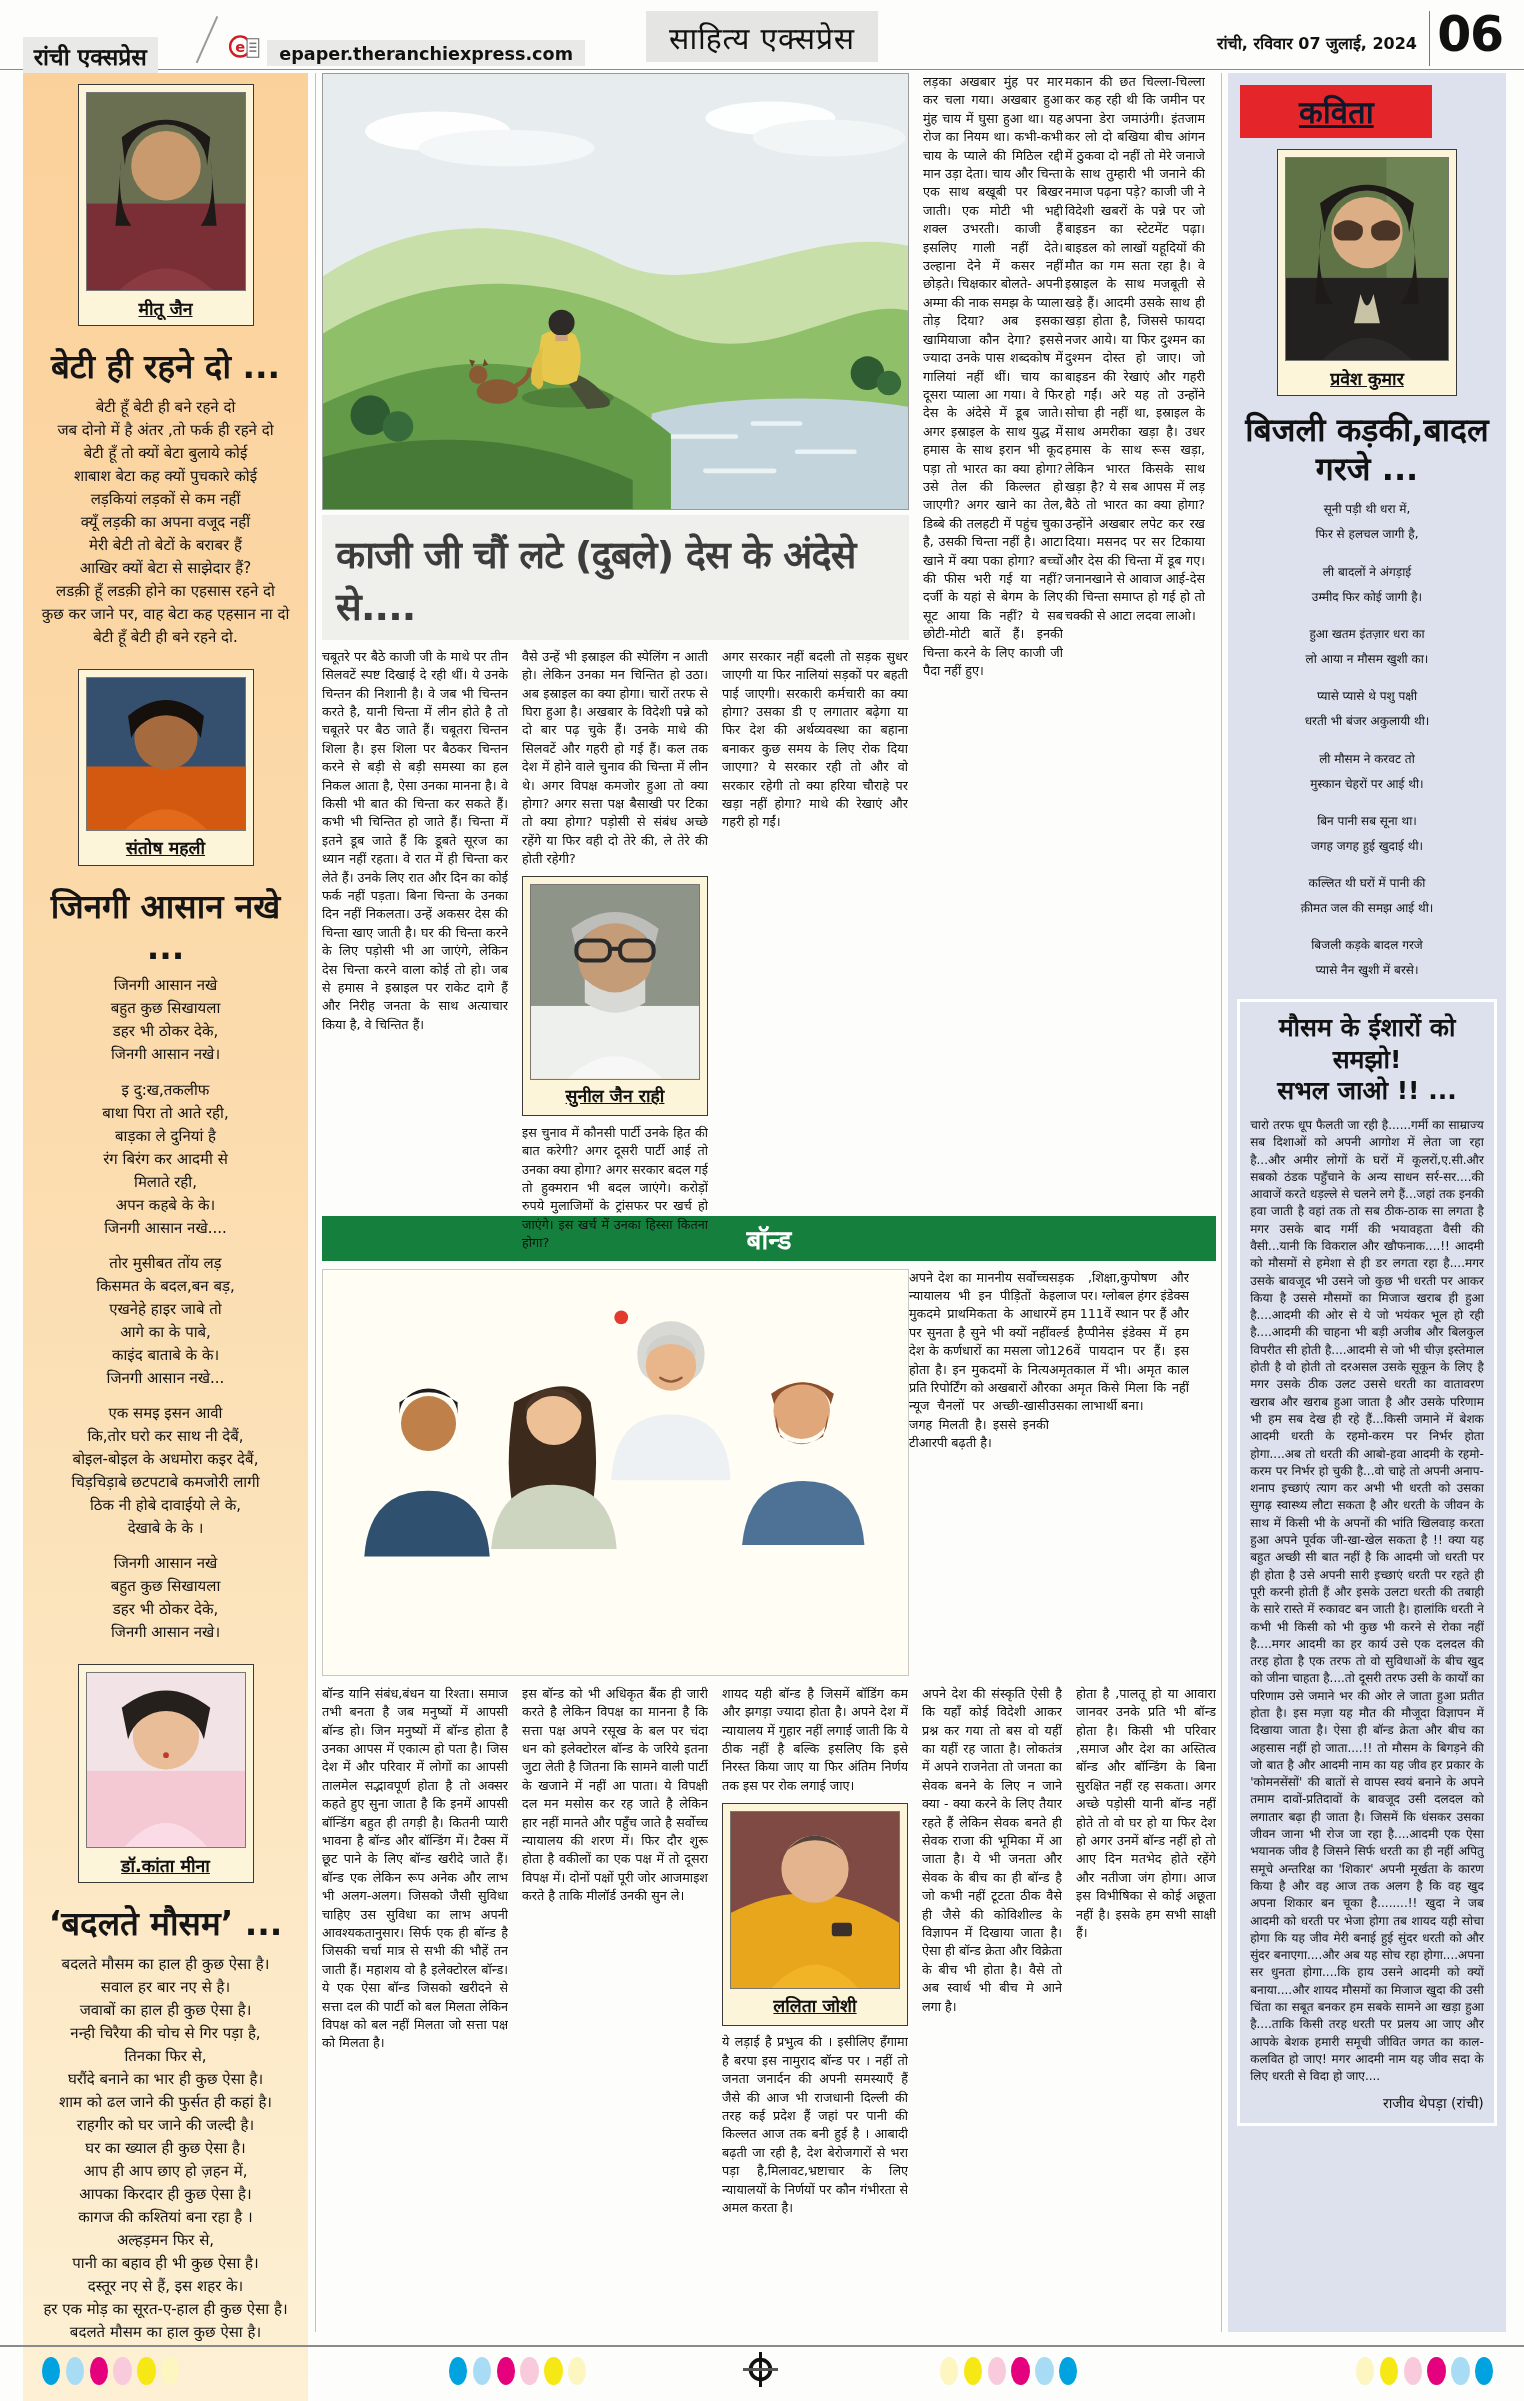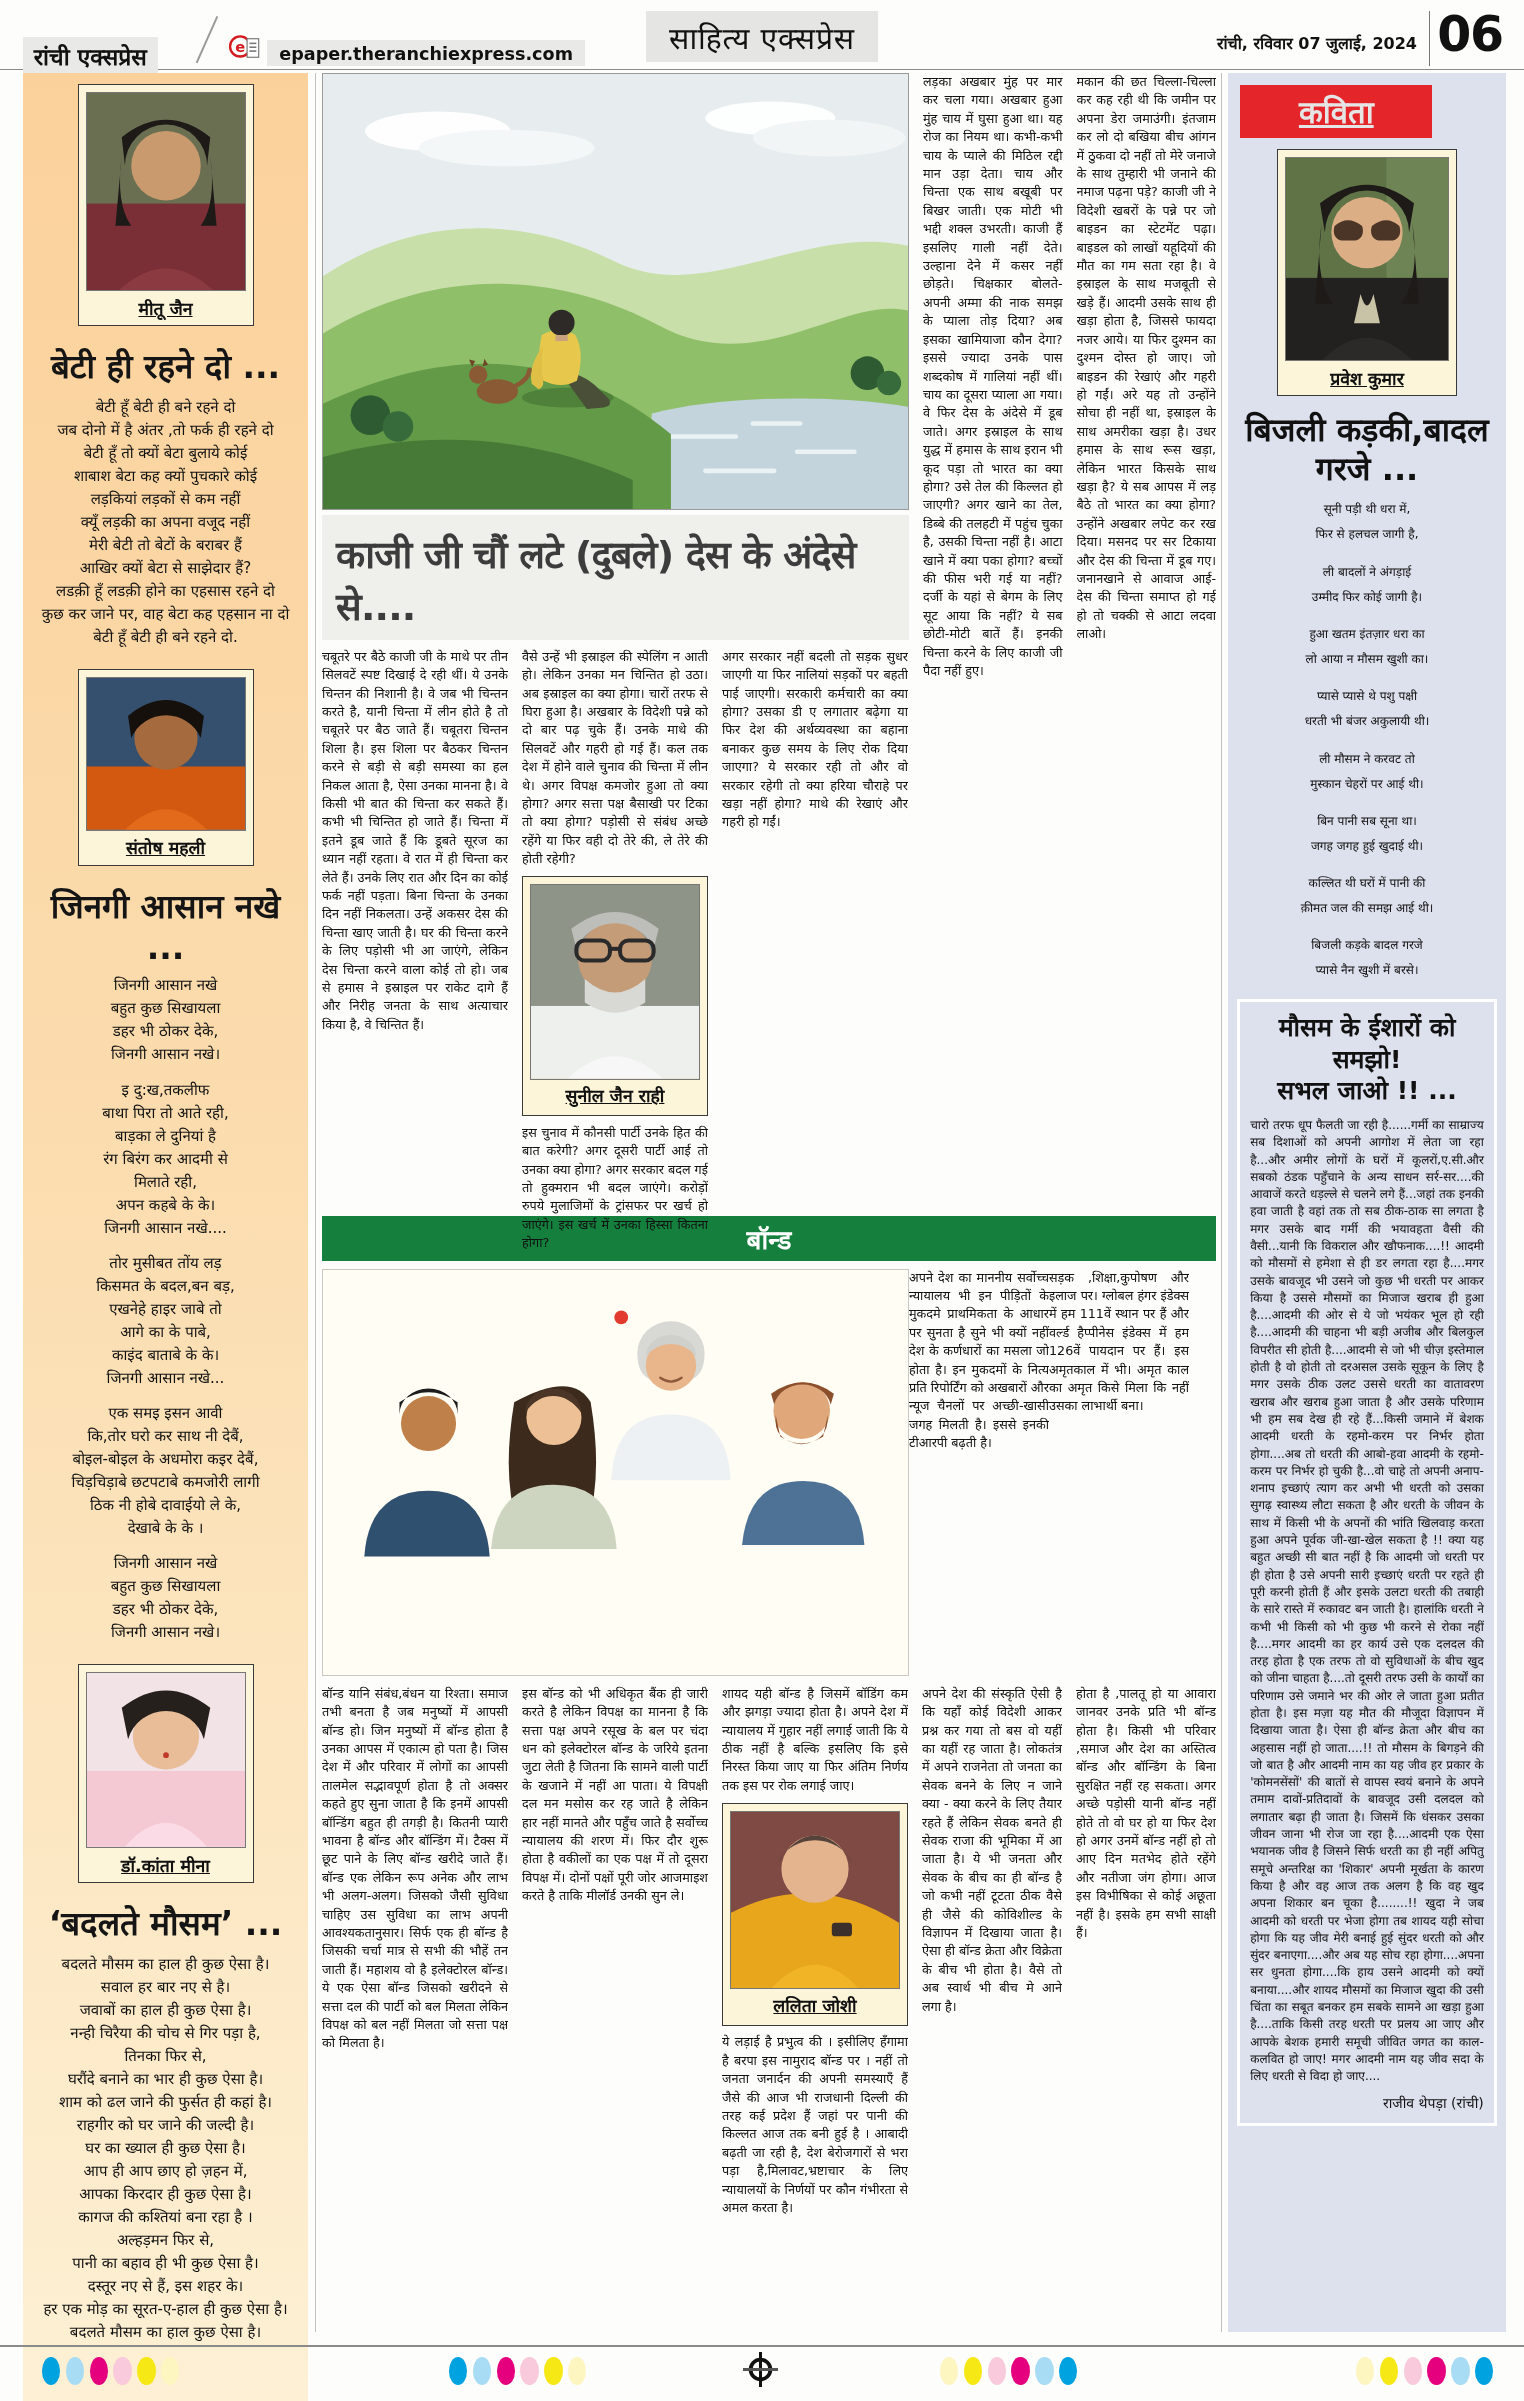--- a/index.html
+++ b/index.html
@@ -41,7 +41,7 @@
   
   .art1 { display:flex; gap:14px; height:1132px; }
   .art1L { width:587px; }
-  .art1R { width:293px; display:flex; gap:14px;align-items:flex-end; }
+  .art1R { width:293px; display:flex; gap:2px;align-items:flex-end; }
   .illus1 { width:587px; height:437px; border:0.8px solid #9a9a9a; box-sizing:border-box; }
   .illus1 svg { display:block; width:100%; height:100%; }
   .headline { background:#efefec; margin-top:4.6px; padding:12.3px 14px 9.2px; font-weight:bold; font-size:38px; color:#3c3c3c; letter-spacing:-0.8px; }

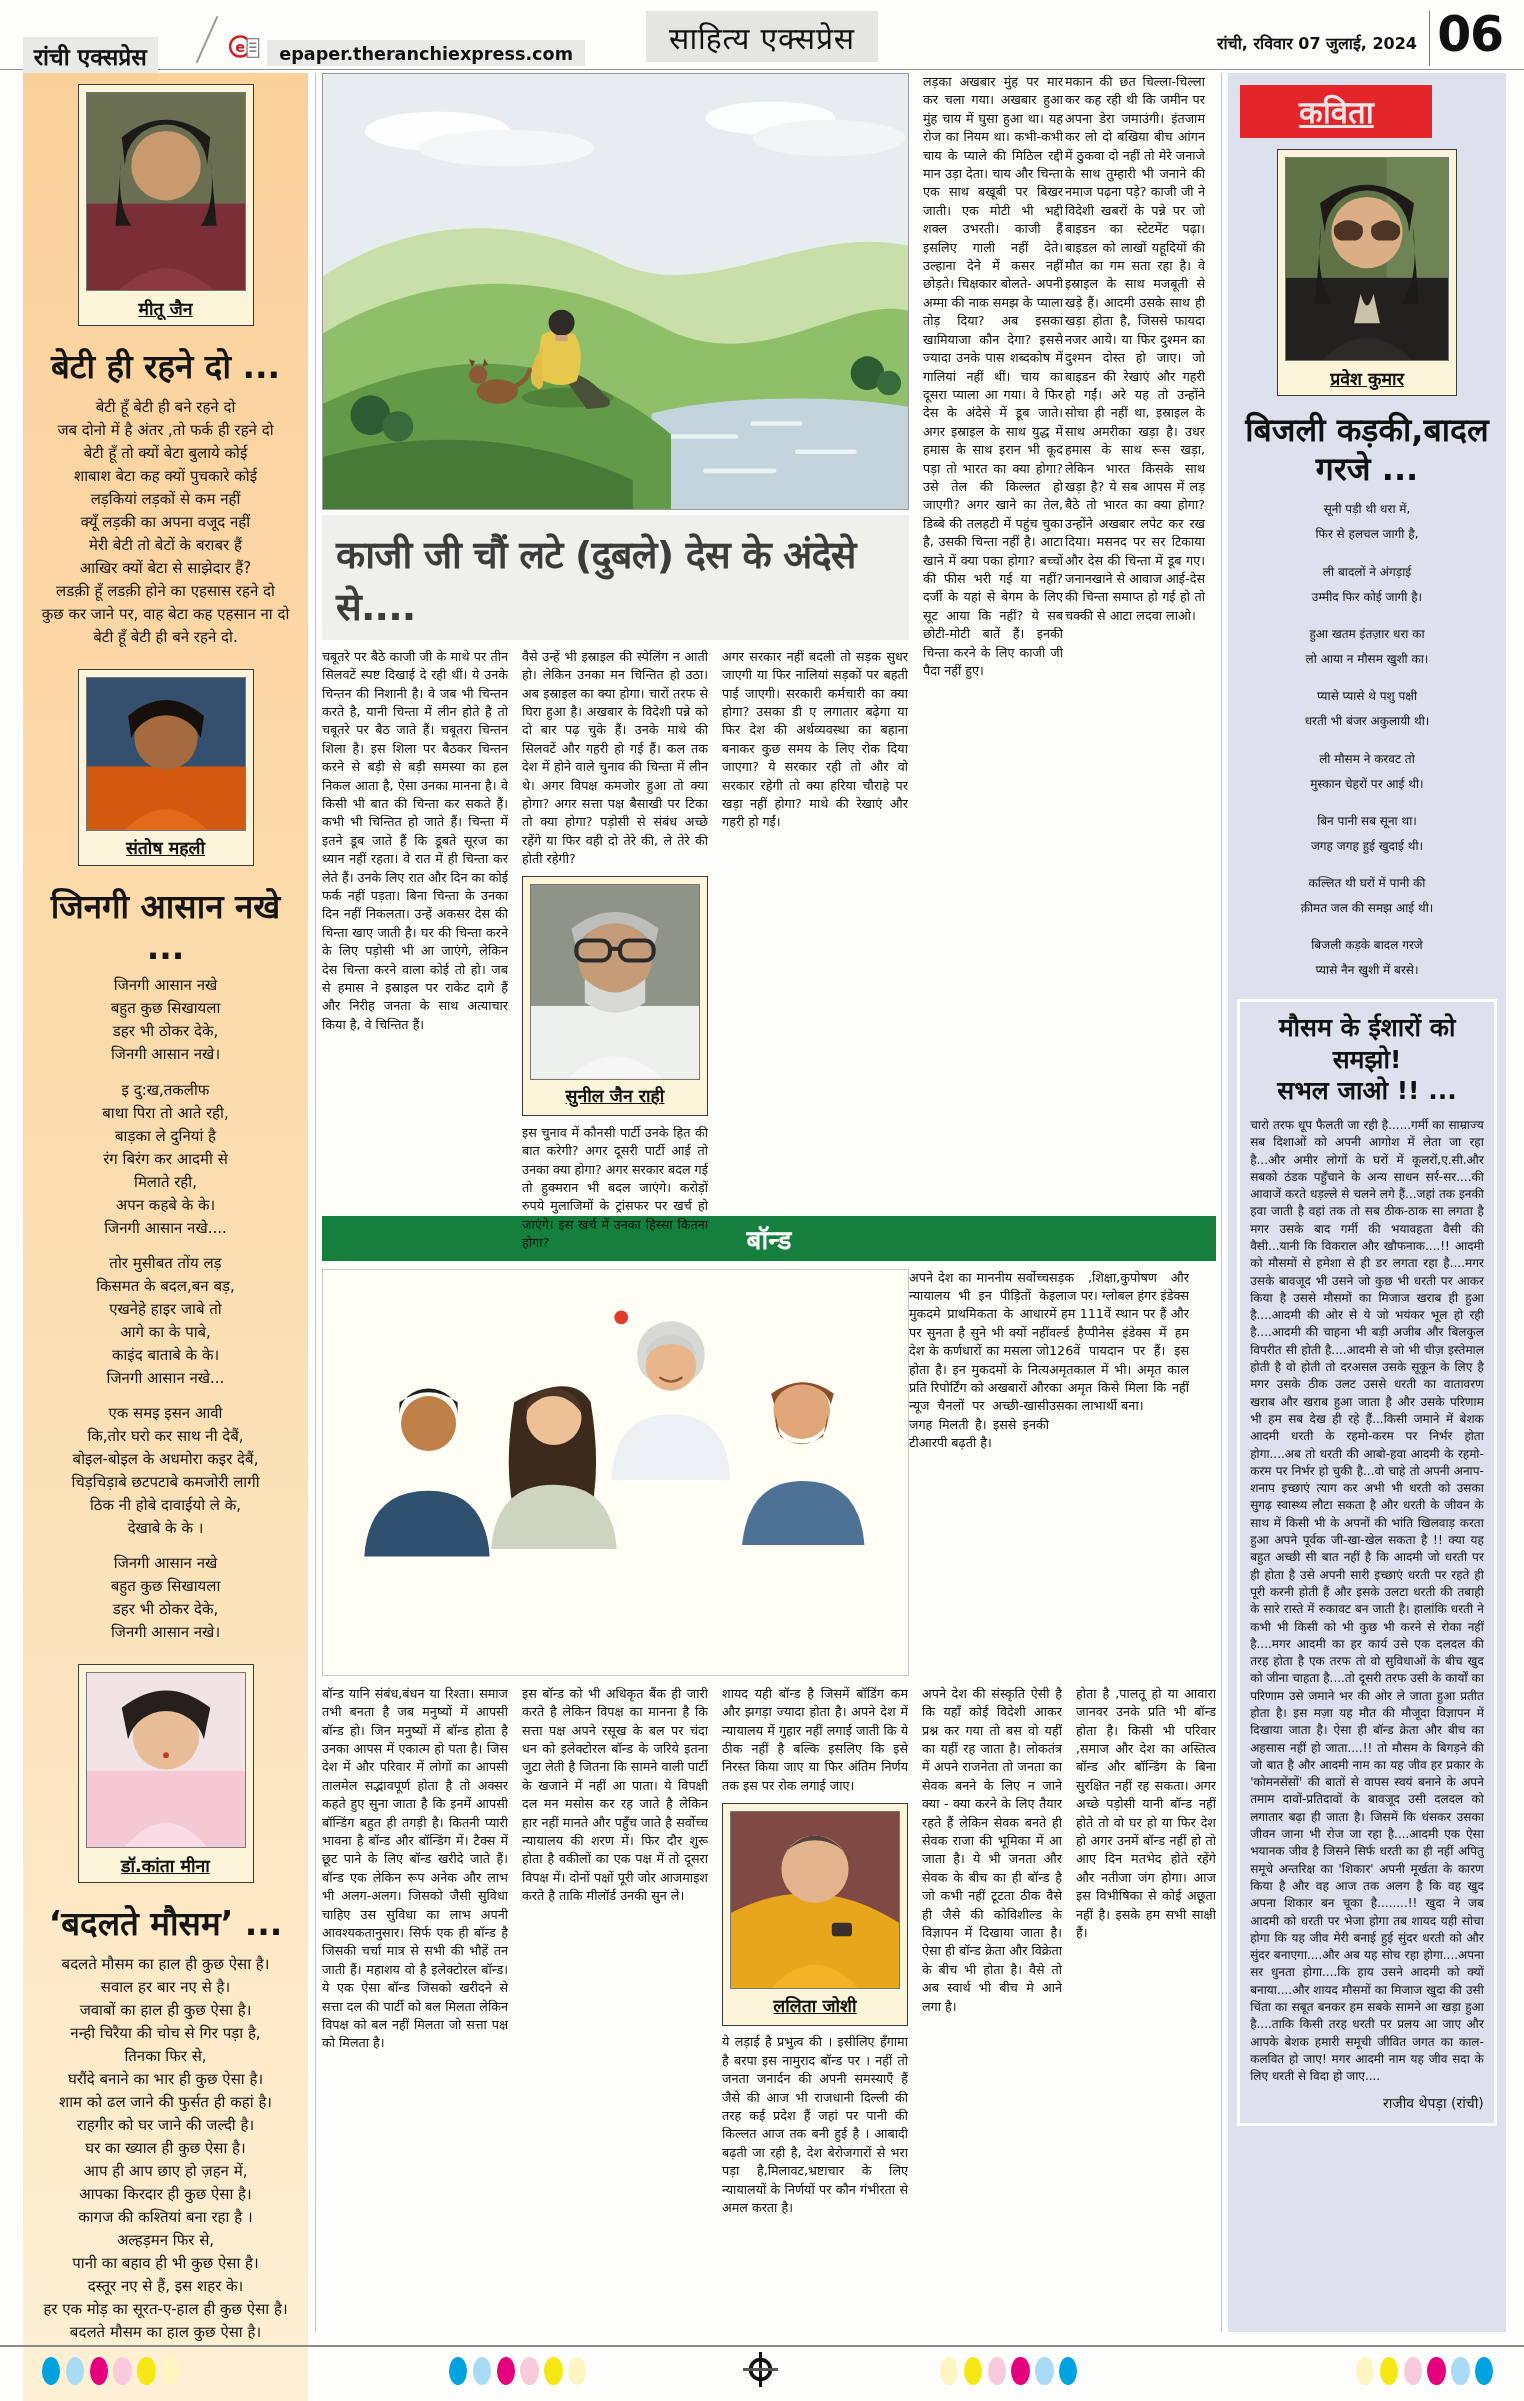--- a/index.html
+++ b/index.html
@@ -59,7 +59,7 @@
   .bondcols { display:flex; gap:14px; margin-top:9.2px; height:649px; }
 
   
-  .kavita { background:#e4262b; color:#e5e5e5; width:192px; margin:4.6px 0 10.7px 3.1px; text-align:center; font-weight:bold; font-size:31px; padding:4.6px 0 6.1px; }
+  .kavita { background:#e4262b; color:#0f172a; width:192px; margin:4.6px 0 10.7px 3.1px; text-align:center; font-weight:bold; font-size:31px; padding:4.6px 0 6.1px; }
   .kavita span { text-decoration:underline; }
   .rtitle { text-align:center; font-weight:bold; font-size:32px; line-height:1.2; margin:15.3px 0 9.2px; }
   .rpoem { text-align:center; font-size:12px; line-height:25px; }

